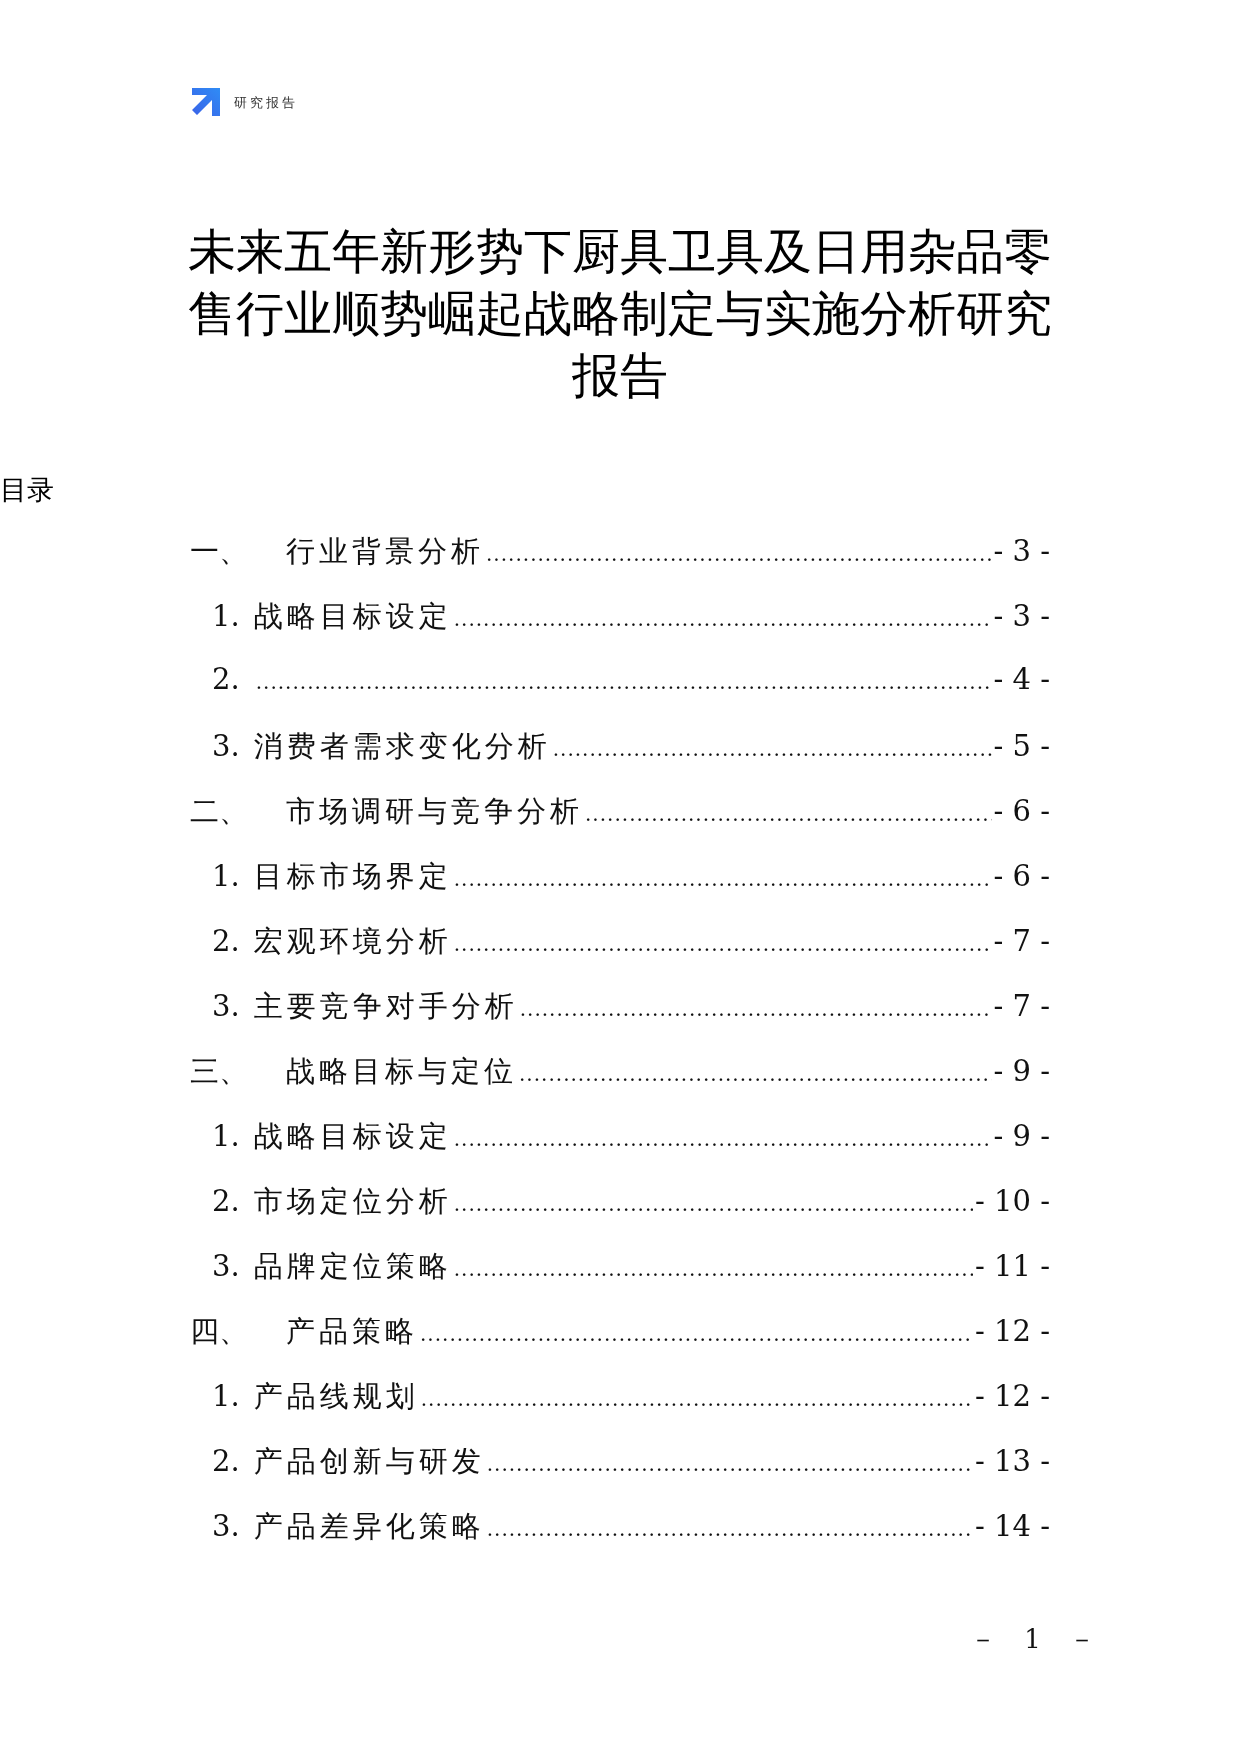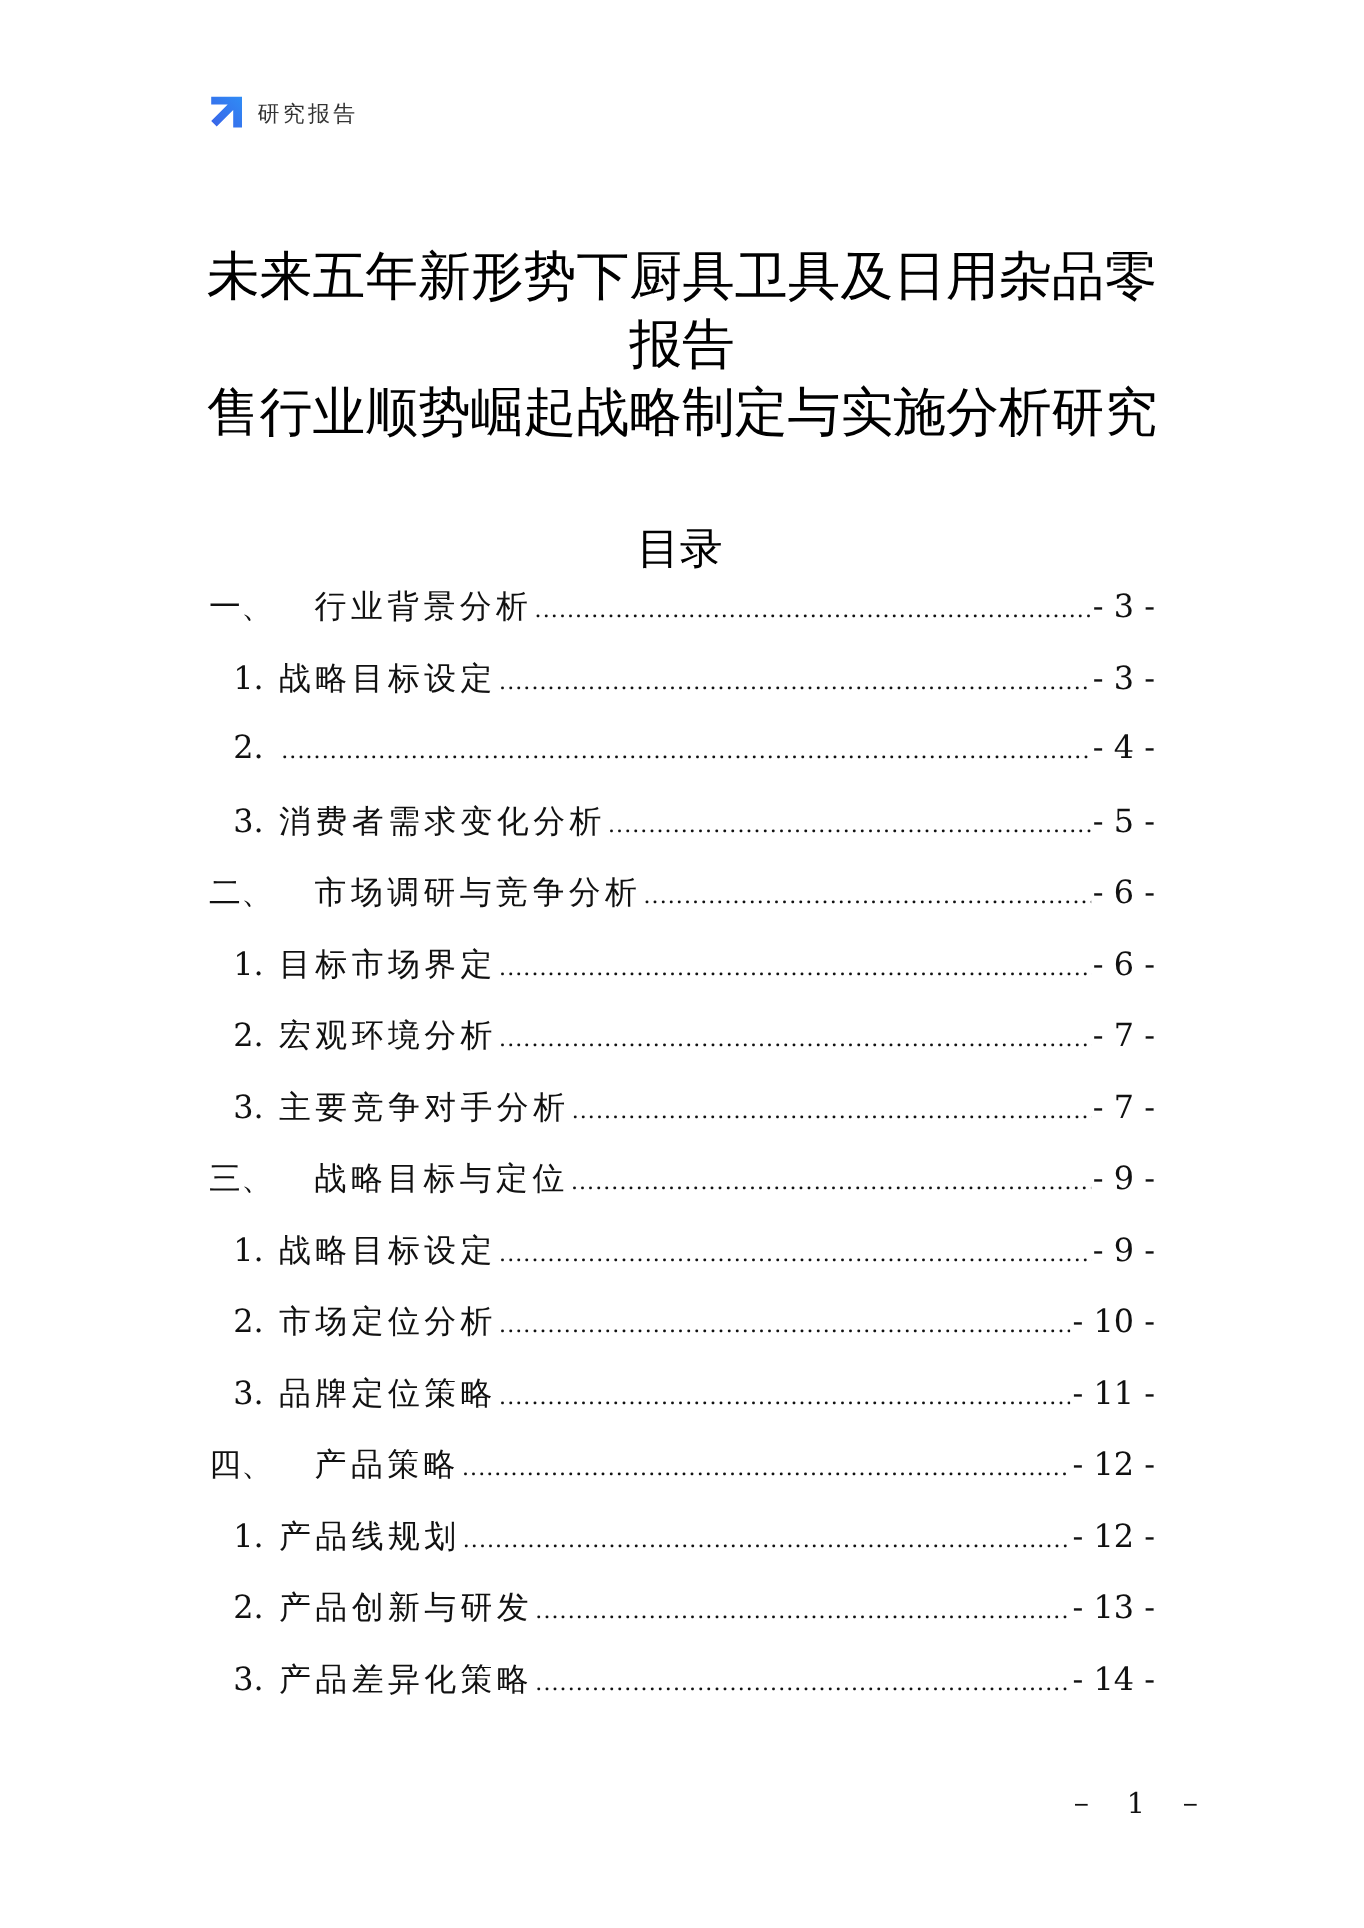--- a/index.html
+++ b/index.html
@@ -7,7 +7,7 @@
            font-family: "DejaVu Serif", "Liberation Serif", serif; color: #111; }
     .header { position: absolute; left: 188px; top: 86px; display: flex; align-items: center; }
     .logo { width: 34px; height: 34px; margin-right: 12px; }
-    .header-text { font-family: "DejaVu Serif", serif; font-size: 20px; letter-spacing: 3px; color: #333; }
+    .header-text { font-family: "DejaVu Serif", serif; font-size: 13px; letter-spacing: 3px; color: #333; }
     .title { position: absolute; left: 150px; width: 940px; top: 220px; text-align: center;
              font-family: "DejaVu Sans", "Liberation Sans", sans-serif; font-size: 48px;
              line-height: 62px; font-weight: normal; color: #000; letter-spacing: 0px; }

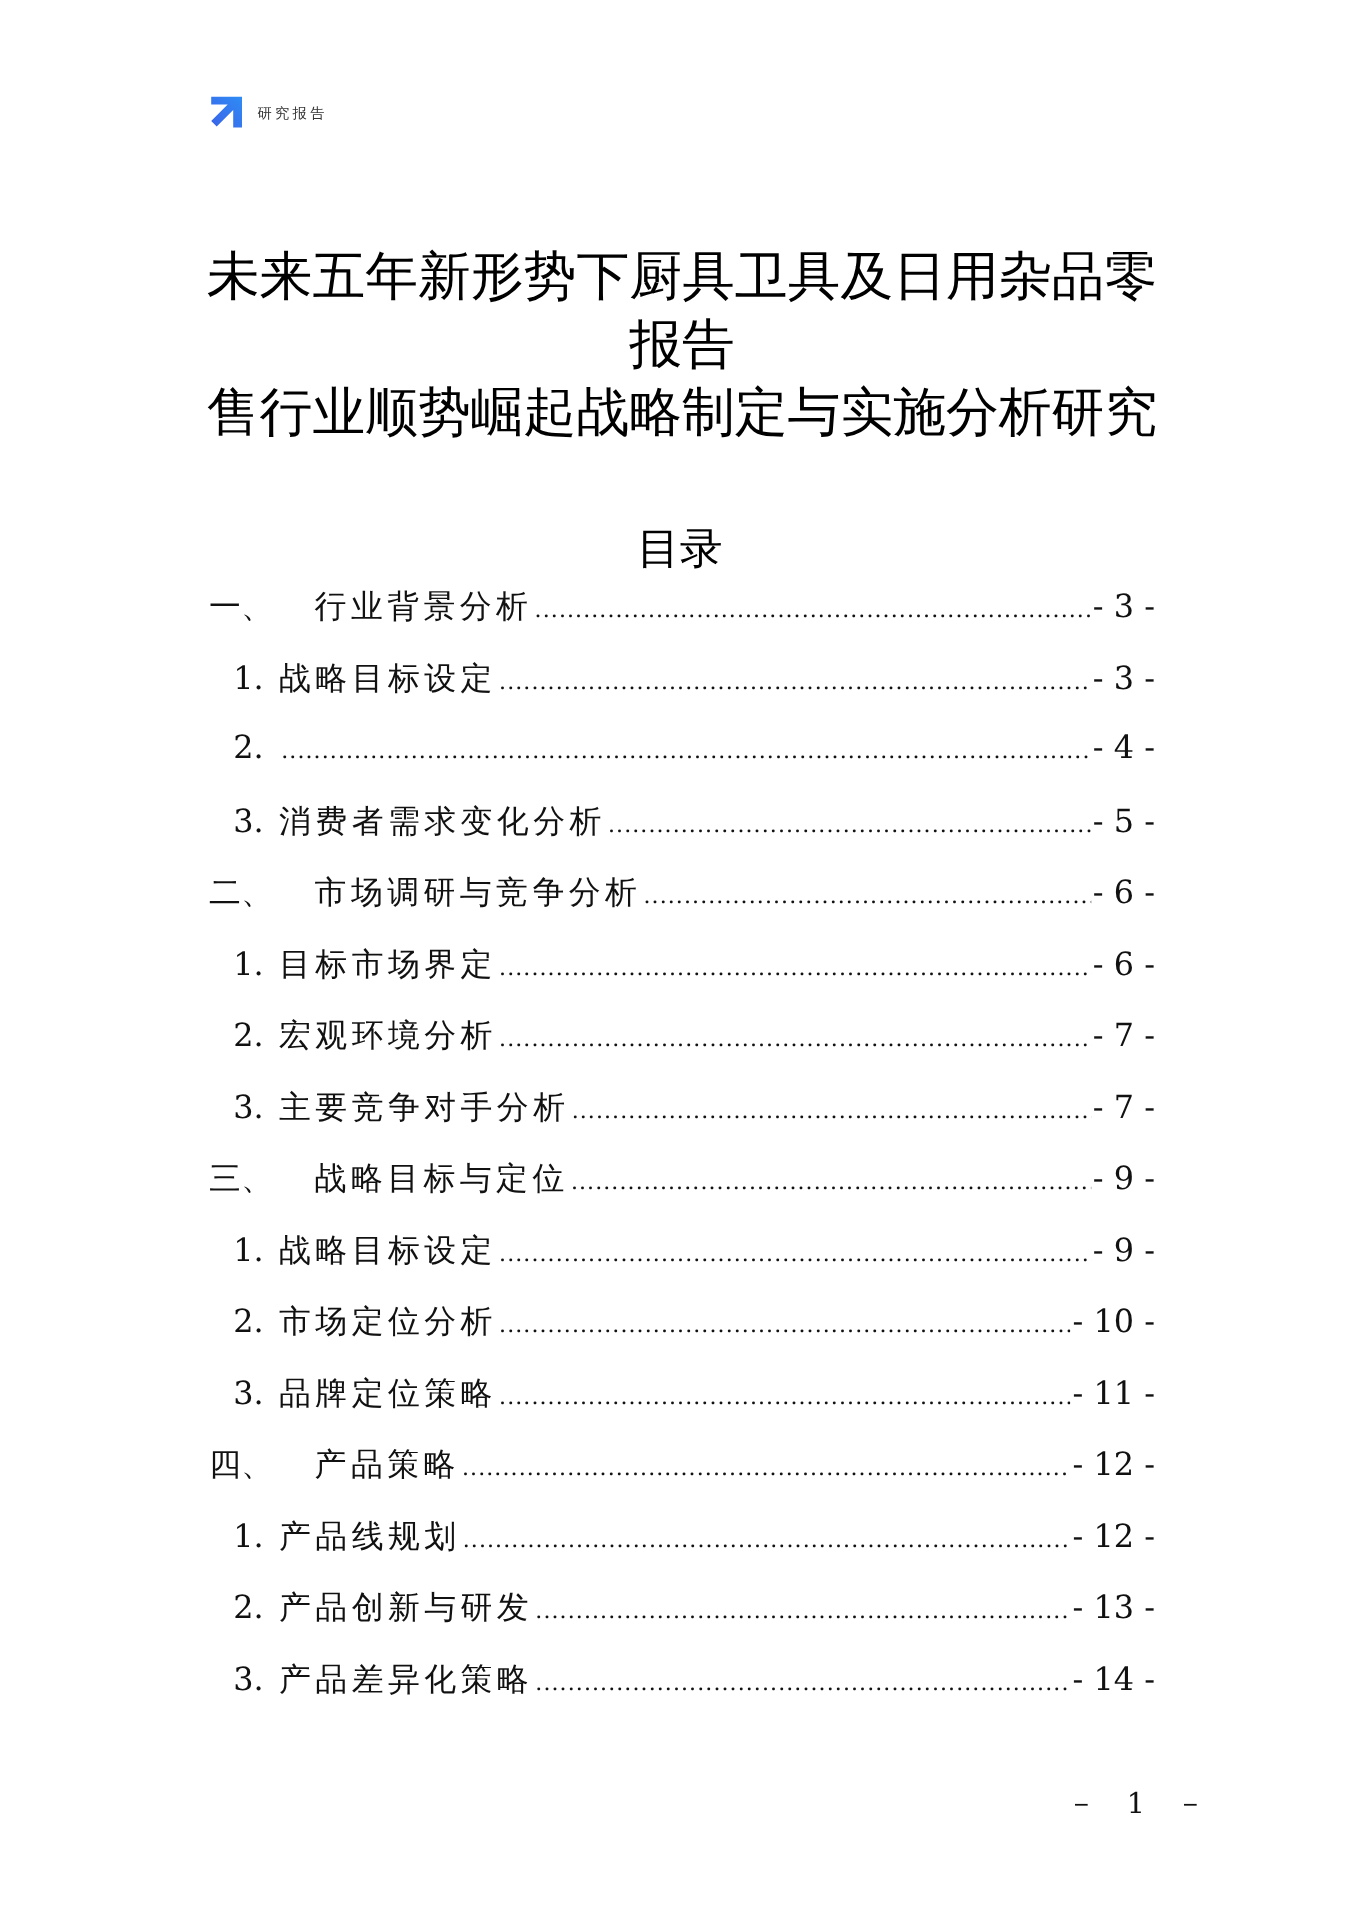--- a/index.html
+++ b/index.html
@@ -43,8 +43,8 @@
 
 <div class="title">
   <div>未来五年新形势下厨具卫具及日用杂品零</div>
+  <div>售行业顺势崛起战略制定与实施分析研究</div>
   <div>报告</div>
-  <div>售行业顺势崛起战略制定与实施分析研究</div>
 </div>
 
 <div class="toc-heading">目录</div>

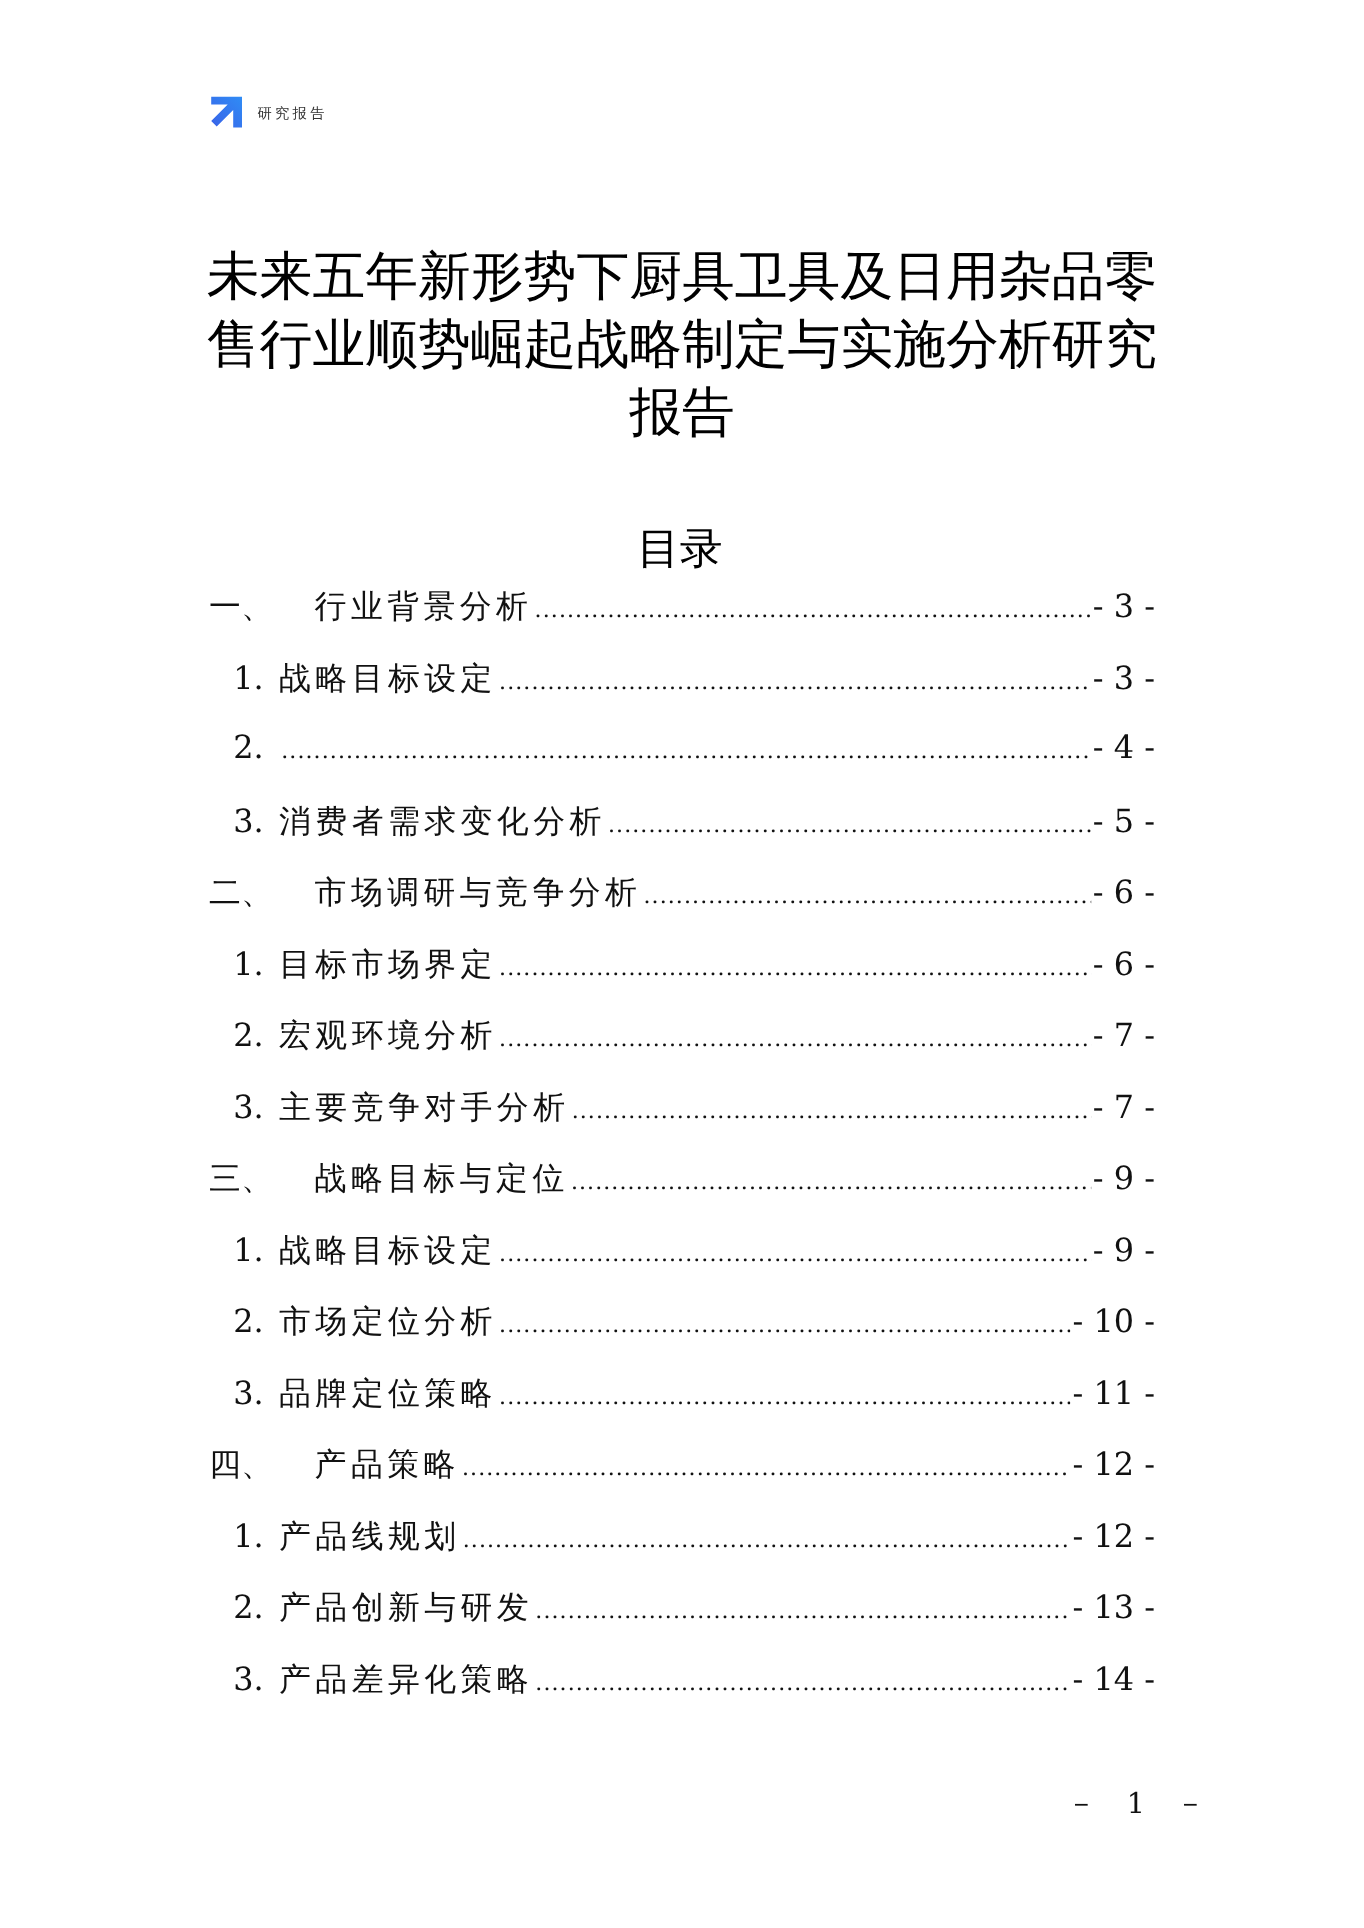--- a/index.html
+++ b/index.html
@@ -11,8 +11,8 @@
     .title { position: absolute; left: 150px; width: 940px; top: 220px; text-align: center;
              font-family: "DejaVu Sans", "Liberation Sans", sans-serif; font-size: 48px;
              line-height: 62px; font-weight: normal; color: #000; letter-spacing: 0px; }
-    .toc-heading { position: absolute; left: 0; width: 1236px; top: 472px; text-align: center;
-                   font-family: "DejaVu Sans", sans-serif; font-size: 39px; color: #000; }
+    .toc-heading { position: absolute; left: 0; width: 1236px; top: 472px; text-align: left;
+                   font-family: "DejaVu Sans", sans-serif; font-size: 27px; color: #000; }
     .toc { position: absolute; left: 190px; top: 532px; width: 860px; }
     .toc-row { display: flex; align-items: baseline; height: 65px; font-size: 29px; letter-spacing: 4px; white-space: nowrap; }
     .toc-row.level-1 { padding-left: 0; }

